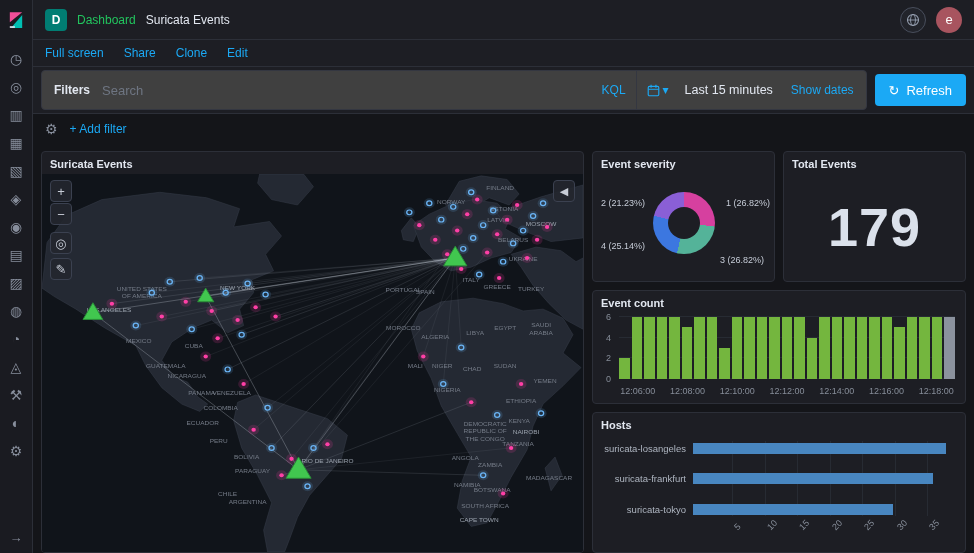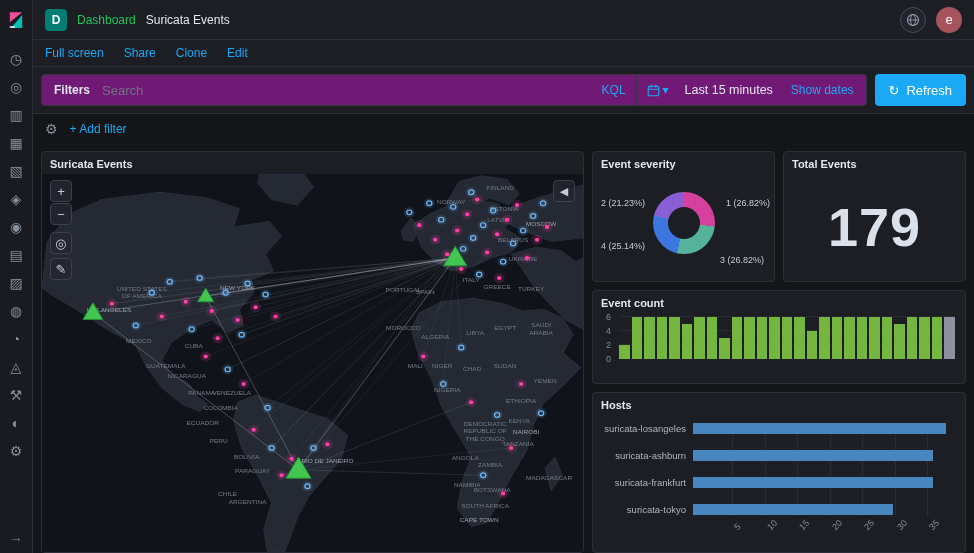--- a/index.html
+++ b/index.html
@@ -24,7 +24,7 @@
 .menubar{height:27px;background:#1d1e24;border-bottom:1px solid #2c2f38;display:flex;align-items:center;gap:20px;padding:0 12px;flex:none}
 .menulink{color:#1ba9f5;font-size:12px;background:none;border:none;cursor:pointer}
 .querybar{height:47px;background:#1d1e24;border-bottom:1px solid #2c2f38;display:flex;align-items:center;padding:0 8px;gap:8px;flex:none}
-.qgroup{flex:1;height:32px;border:1px solid #343741;border-radius:4px;background:#701a75;display:flex;align-items:center;overflow:hidden}
+.qgroup{flex:1;height:40px;border:1px solid #343741;border-radius:4px;background:#404040;display:flex;align-items:center;overflow:hidden}
 .filters-label{font-weight:700;color:#e2e7f0;padding:0 12px;cursor:pointer;font-size:12px}
 .search-input{flex:1;background:transparent;border:none;outline:none;color:#d4dae5;font-size:13px;min-width:60px}
 .search-input::placeholder{color:#6e7582}

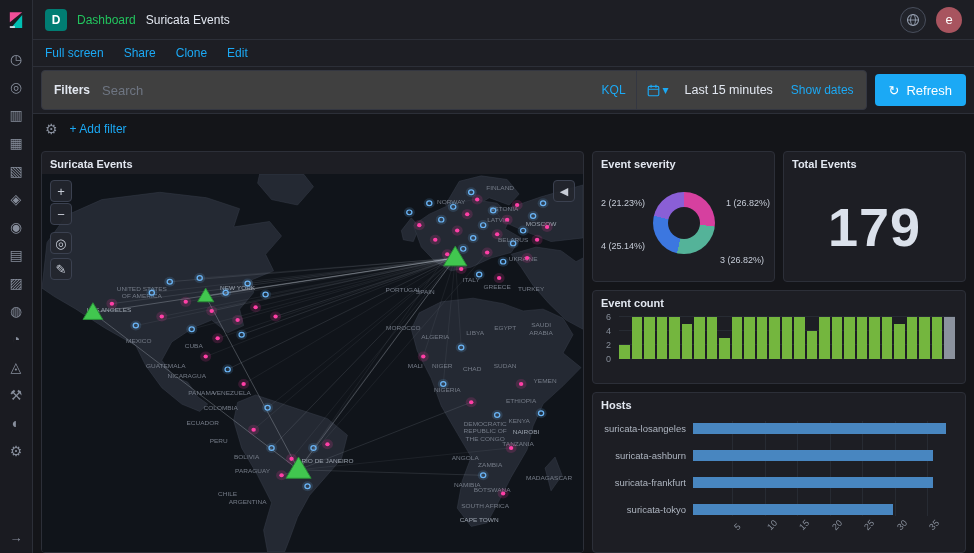--- a/index.html
+++ b/index.html
@@ -54,7 +54,7 @@
 .co{position:absolute;font-size:9px;color:#c6ccd7;white-space:nowrap}
 .co-tl{left:8px;top:46px}.co-tr{right:4px;top:46px}.co-bl{left:8px;bottom:30px}.co-br{right:10px;bottom:16px}
 .total-num{position:absolute;inset:20px 0 0 0;display:flex;align-items:center;justify-content:center;font-size:54px;font-weight:700;color:#dbe1eb;letter-spacing:1px}
-.count-panel{height:94px;flex:none}
+.count-panel{height:114px;flex:none}
 .ecY{position:absolute;left:6px;top:26px;bottom:24px;width:14px}
 .ecY span{position:absolute;right:2px;transform:translateY(50%);font-size:9px;color:#868d99}
 .ecPlot{position:absolute;left:26px;right:10px;top:26px;bottom:24px;display:flex;align-items:flex-end;gap:2px}

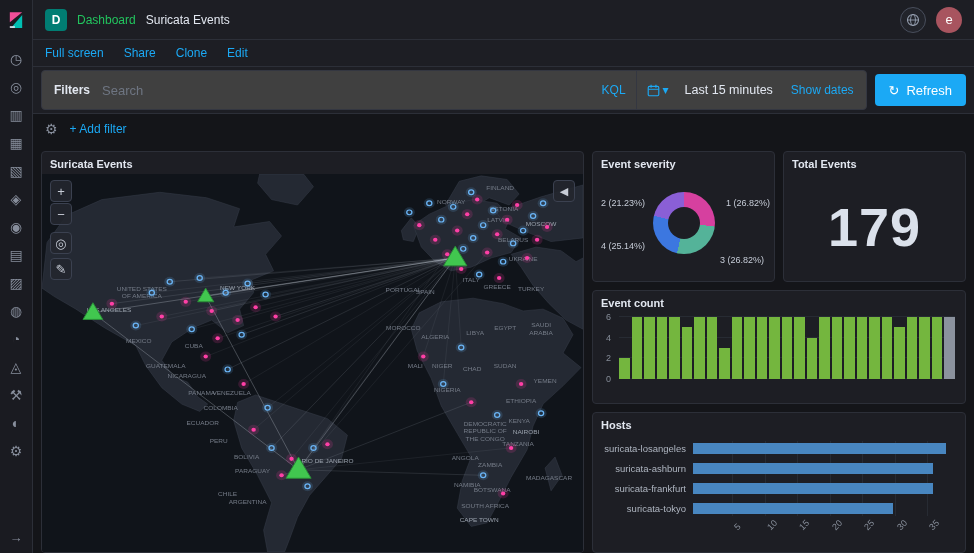--- a/index.html
+++ b/index.html
@@ -477,6 +477,15 @@
               <div class="ecbar" style="height: 100%; background: rgb(116, 182, 62);"></div>
               <div class="ecbar" style="height: 100%; background: rgb(139, 146, 158);"></div>
             </div>
+          <div class="ecX" id="ecX">
+              <span style="left: 5.55556%;">12:06:00</span>
+              <span style="left: 20.3704%;">12:08:00</span>
+              <span style="left: 35.1852%;">12:10:00</span>
+              <span style="left: 50%;">12:12:00</span>
+              <span style="left: 64.8148%;">12:14:00</span>
+              <span style="left: 79.6296%;">12:16:00</span>
+              <span style="left: 94.4444%;">12:18:00</span>
+            </div>
         </section>
 
         <section class="panel hosts-panel">

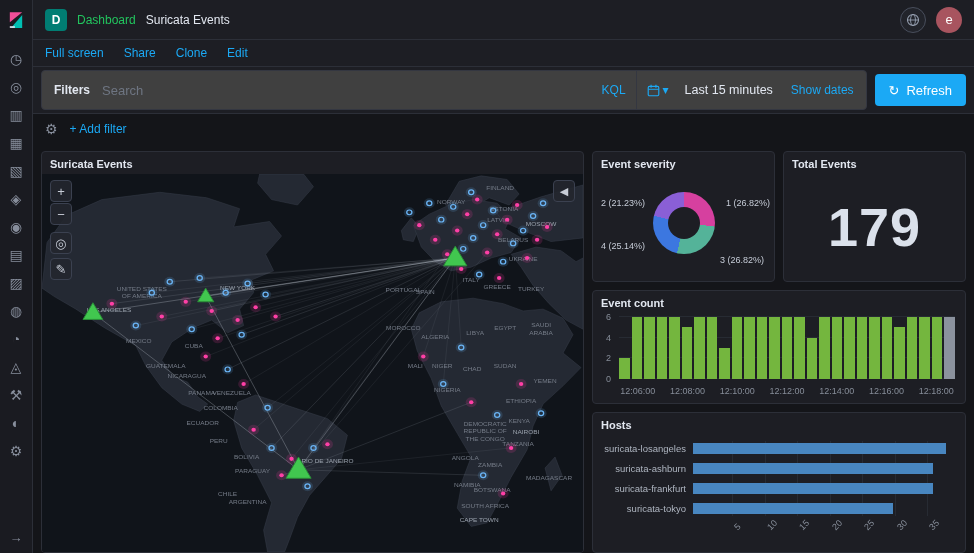--- a/index.html
+++ b/index.html
@@ -507,12 +507,6 @@
                 </div>
               </div>
               <div class="hrow">
-                <span class="hlabel">suricata-ashburn</span>
-                <div class="htrack">
-                  <div class="hbar" style="width: 92.3077%; background: rgb(72, 134, 192);"></div>
-                </div>
-              </div>
-              <div class="hrow">
                 <span class="hlabel">suricata-frankfurt</span>
                 <div class="htrack">
                   <div class="hbar" style="width: 92.3077%; background: rgb(72, 134, 192);"></div>

